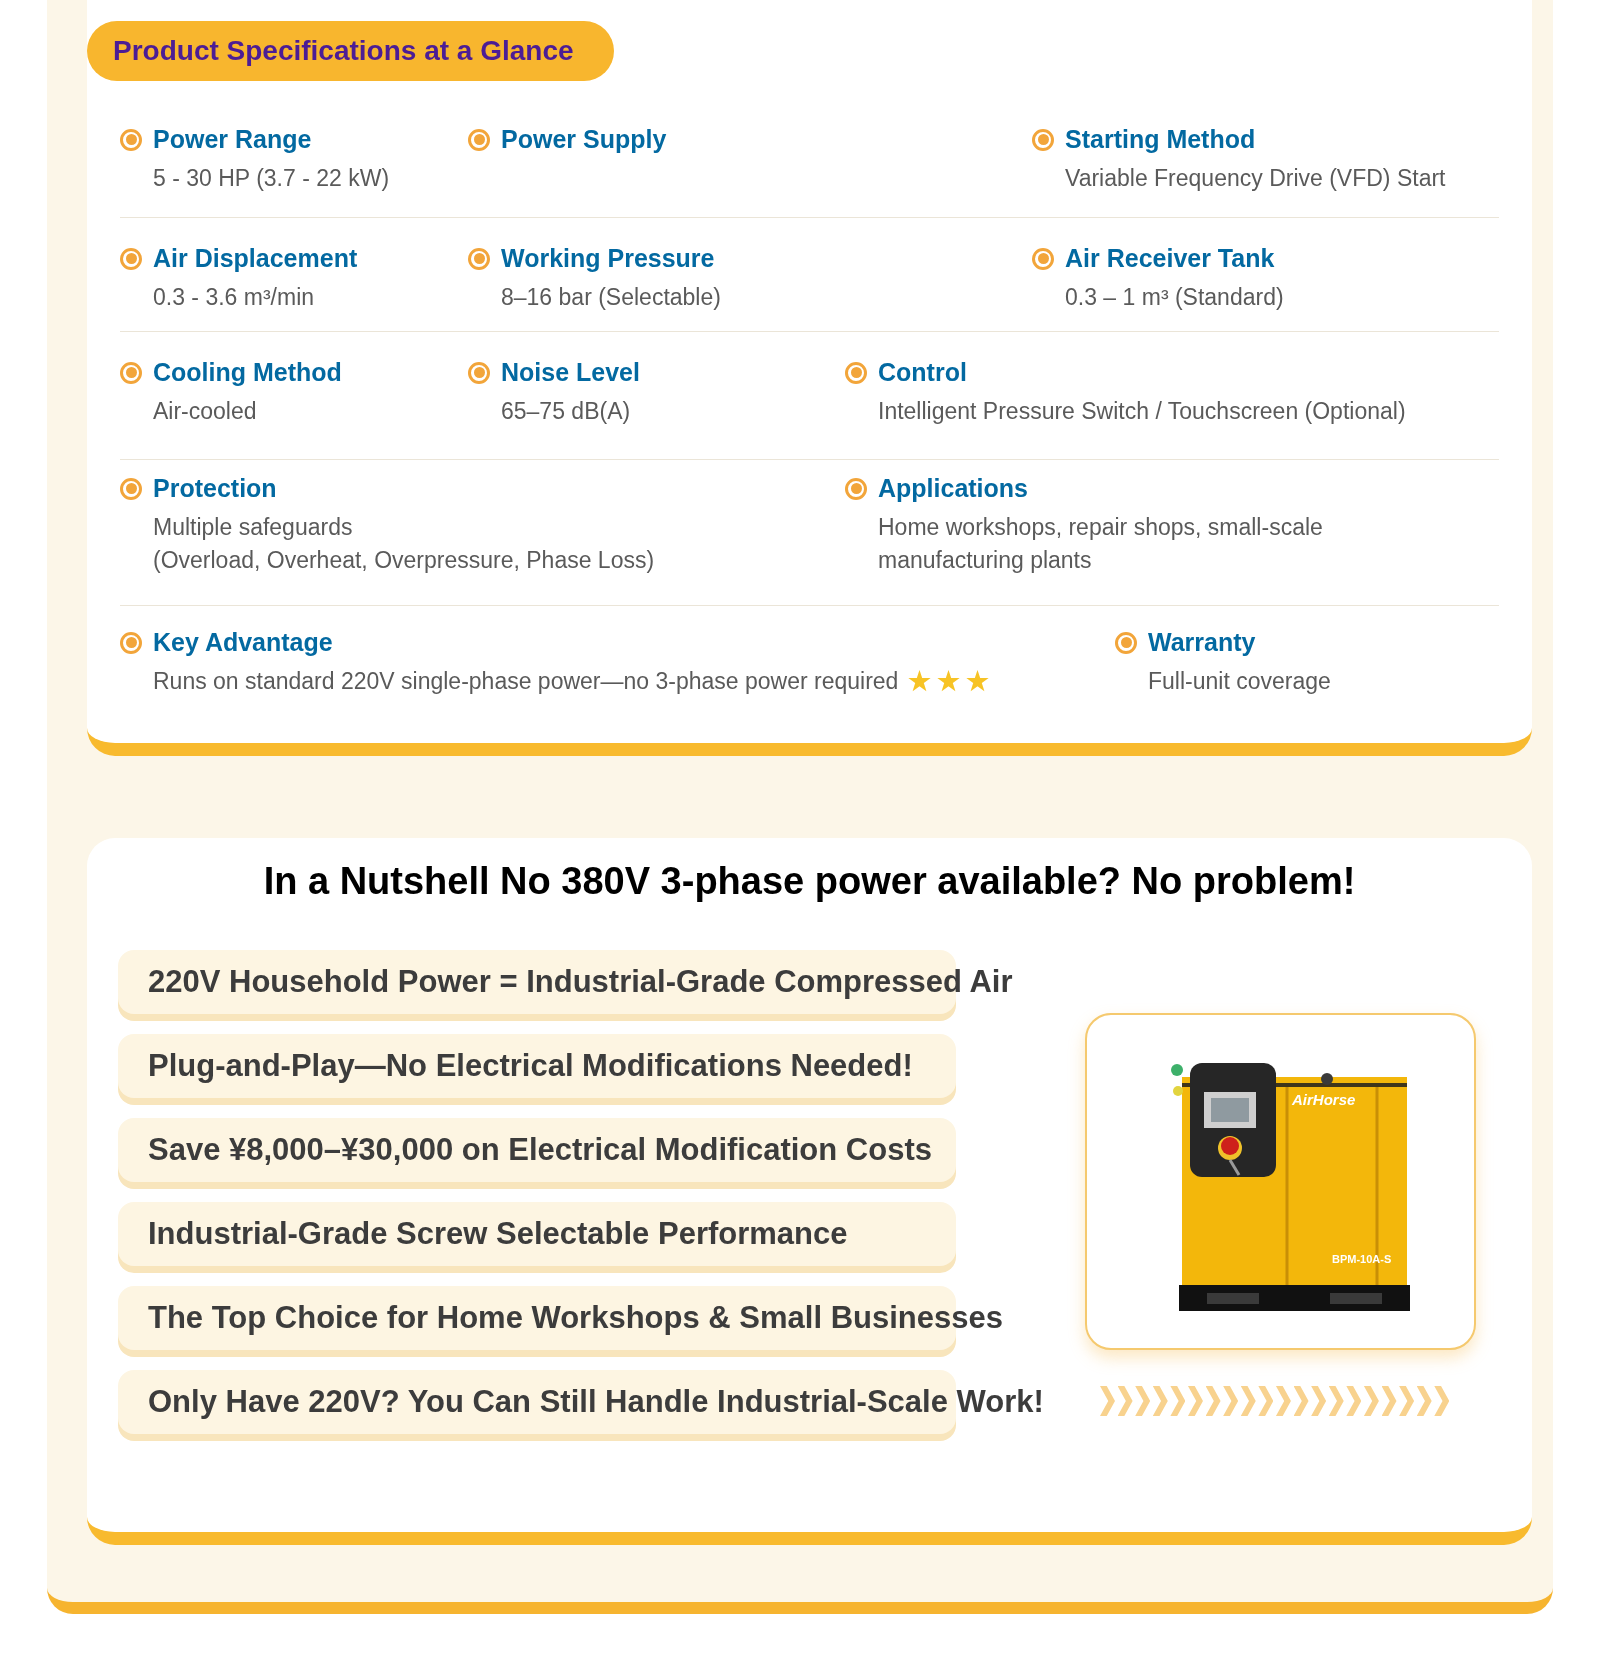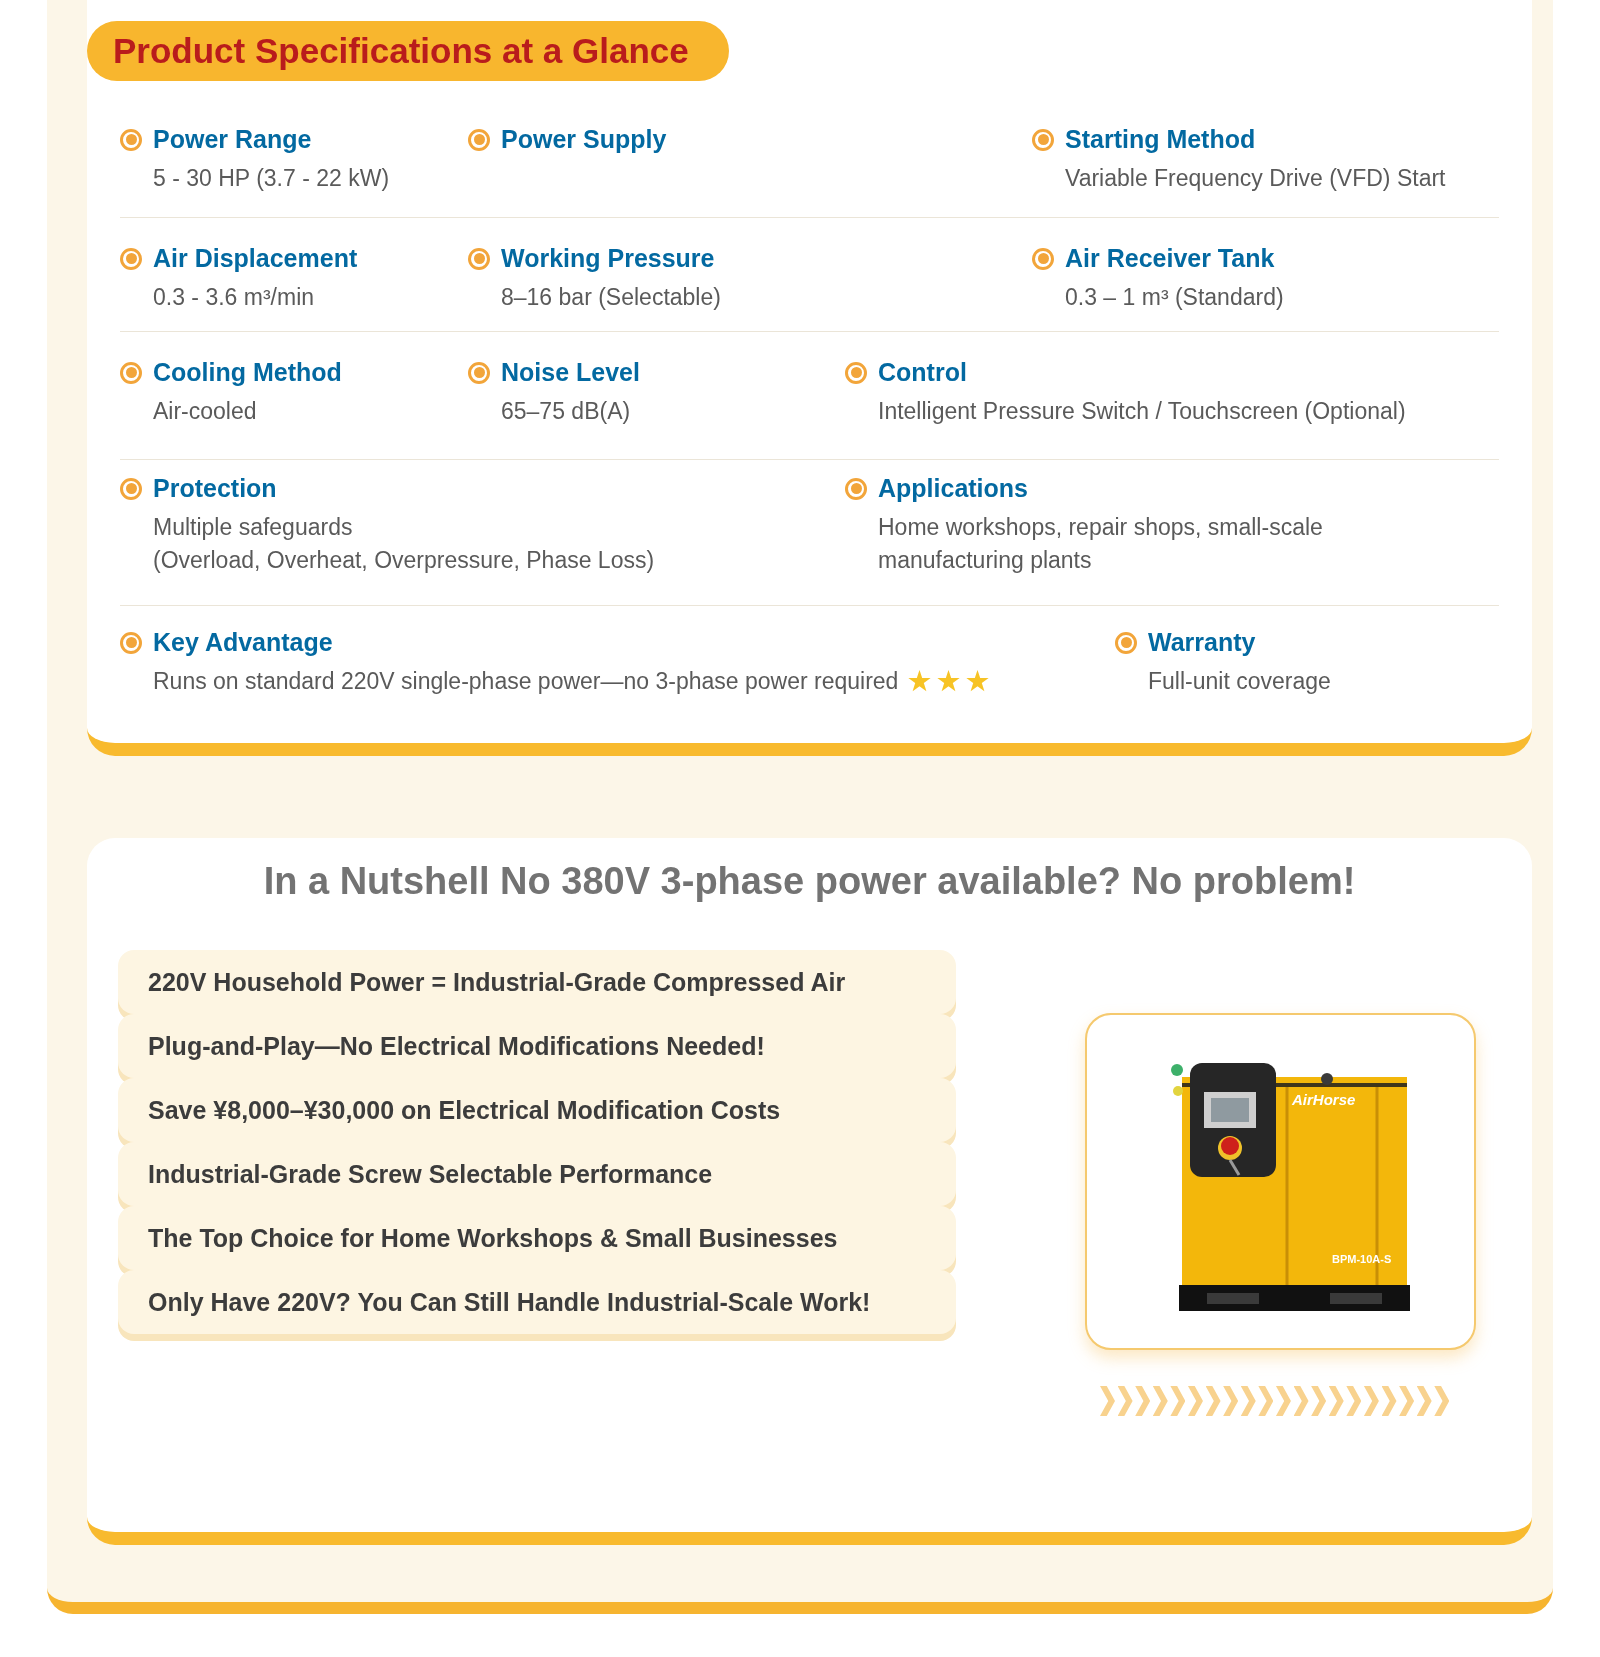--- a/index.html
+++ b/index.html
@@ -15,8 +15,8 @@
   .card2{left:87px;top:838px;width:1445px;height:694px;border-bottom:13px solid #F8BA2E;
          border-radius:28px;}
   
-  .badge{position:absolute;left:0;top:21px;background:#F8B62E;color:#b91c1c;
-         font-size:35px;font-weight:bold;line-height:38px;padding:11px 40px 11px 26px;
+  .badge{position:absolute;left:0;top:21px;background:#F8B62E;color:#4c1d95;
+         font-size:28px;font-weight:bold;line-height:38px;padding:11px 40px 11px 26px;
          border-radius:30px;letter-spacing:0;}
   
   .spec-rows{position:absolute;left:0;top:81px;width:100%;}

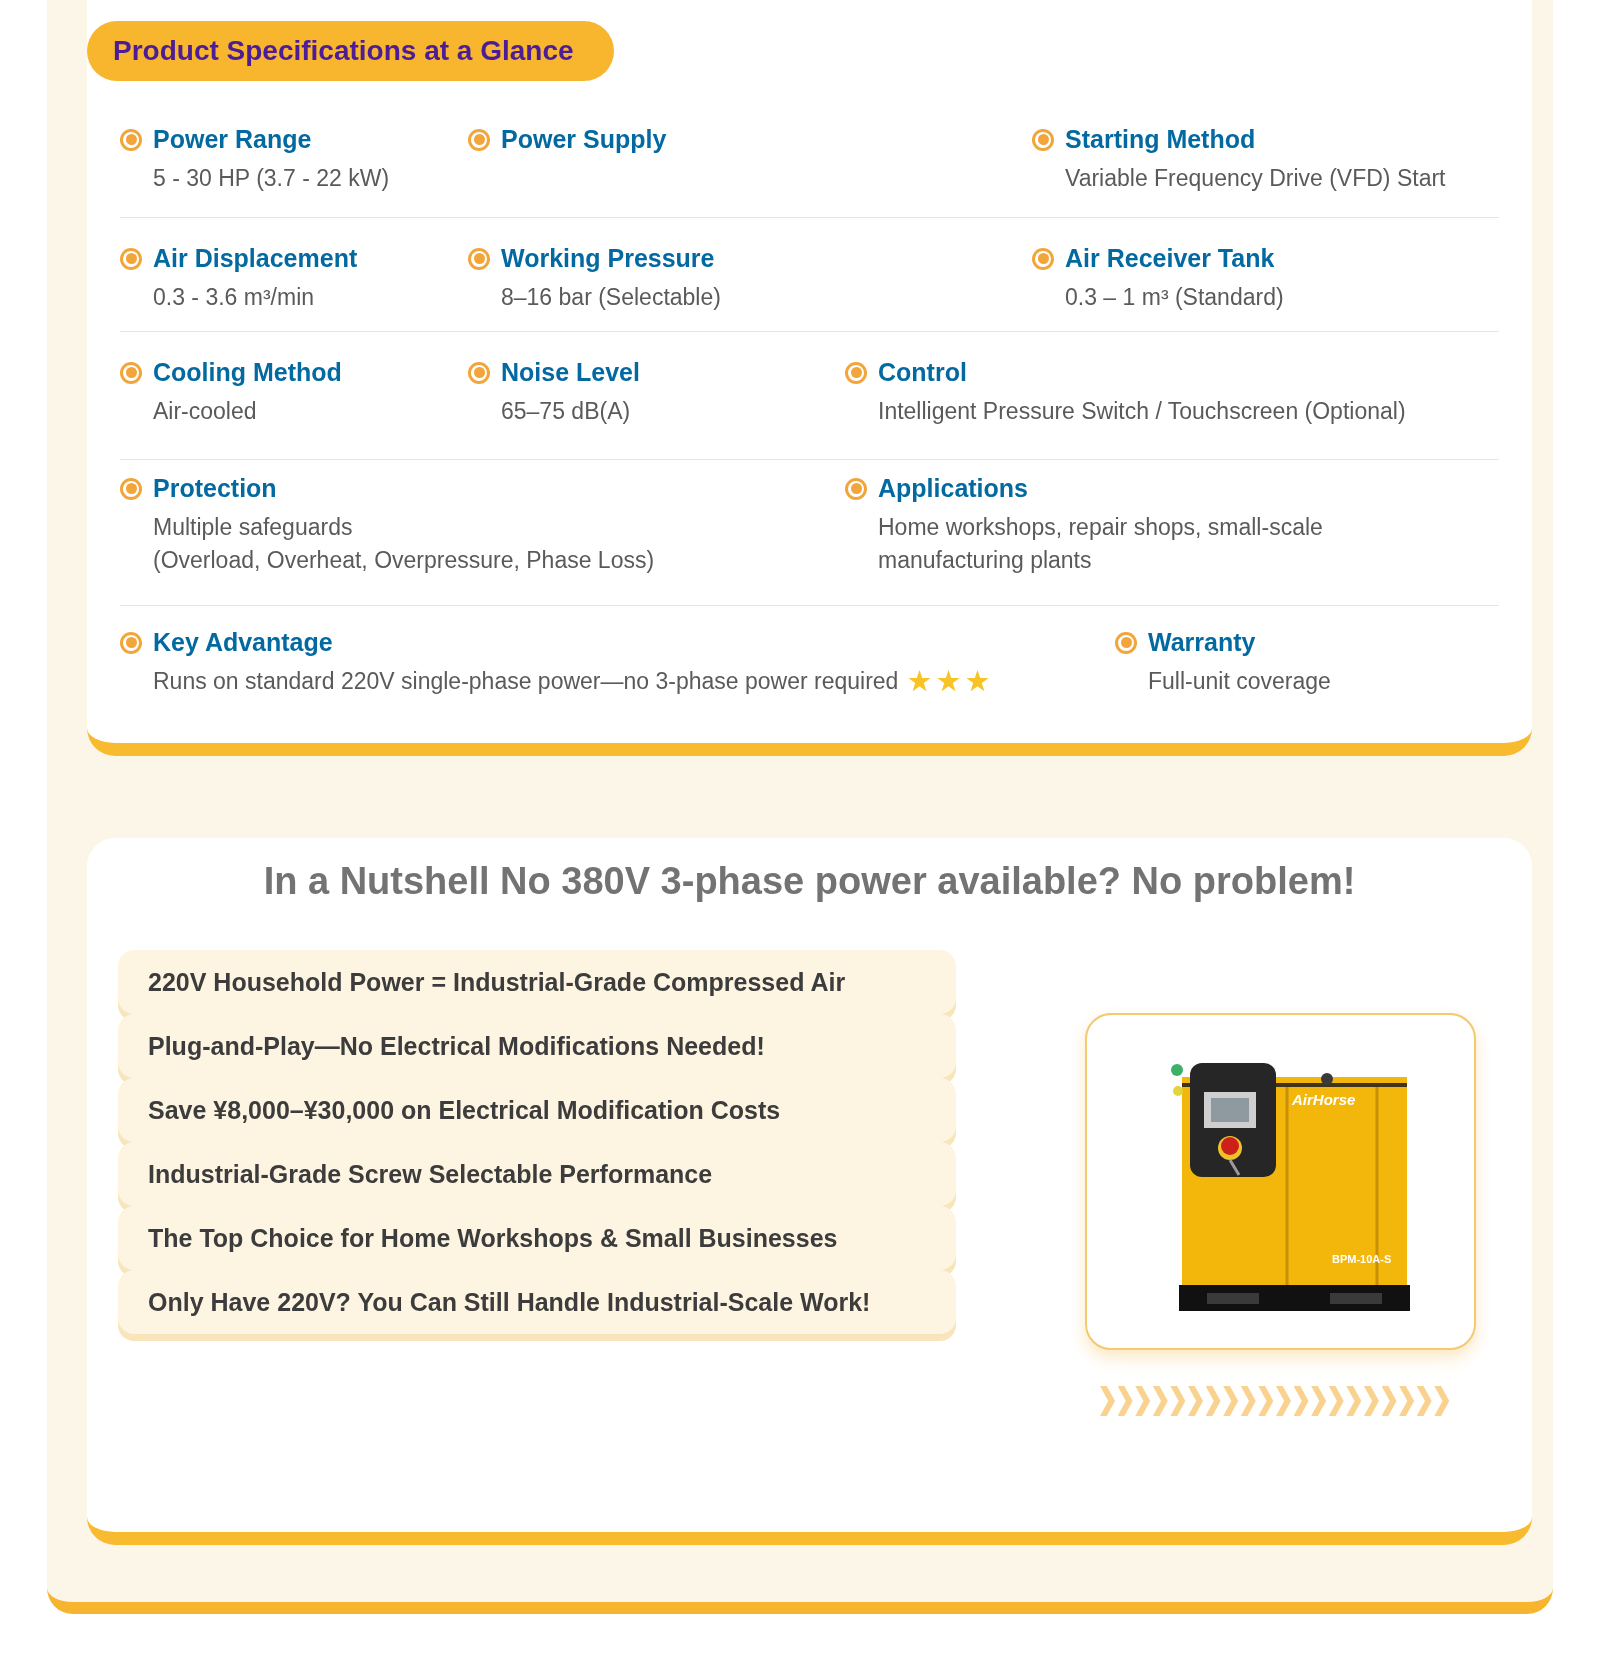--- a/index.html
+++ b/index.html
@@ -33,7 +33,7 @@
   .stars{color:#F7C325;font-size:29px;letter-spacing:3px;margin-left:8px;vertical-align:-2px;}
   
   .nutshell-title{position:absolute;left:0;top:22px;width:100%;text-align:center;
-        font-size:38px;font-weight:bold;color:#737373;}
+        font-size:38px;font-weight:bold;color:#000000;}
   .pills{position:absolute;left:31px;top:112px;width:838px;}
   .pill{height:64px;background:#FDF5E2;border-radius:16px;
         box-shadow:0 7px 0 #F8E5BC;display:flex;align-items:center;padding:0 30px;

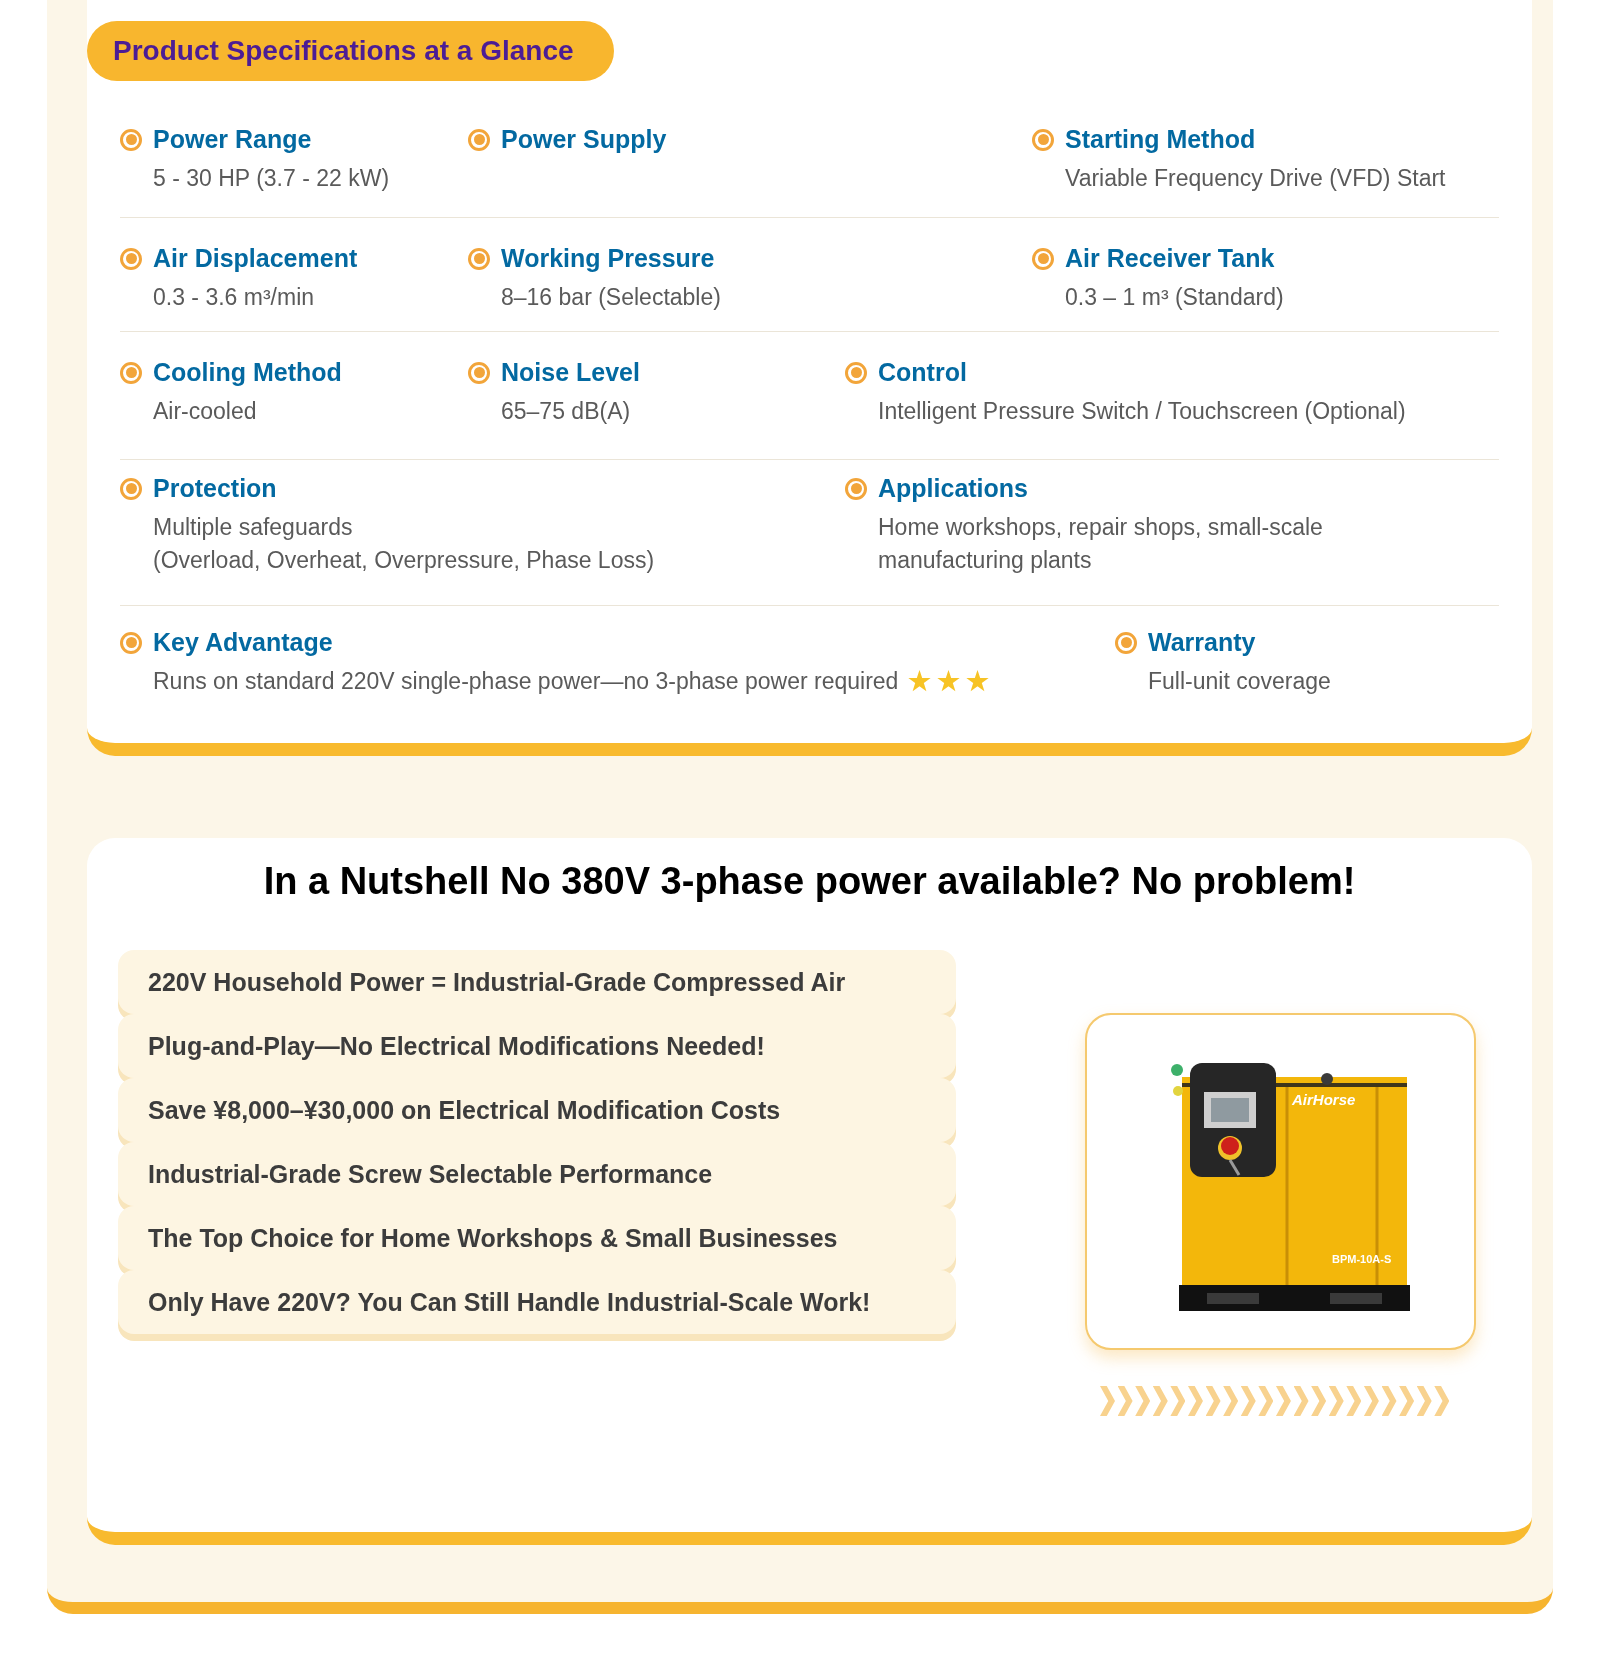--- a/index.html
+++ b/index.html
@@ -35,9 +35,9 @@
   .nutshell-title{position:absolute;left:0;top:22px;width:100%;text-align:center;
         font-size:38px;font-weight:bold;color:#000000;}
   .pills{position:absolute;left:31px;top:112px;width:838px;}
-  .pill{height:64px;background:#FDF5E2;border-radius:16px;
+  .pill{height:64px;margin-bottom:20px;background:#FDF5E2;border-radius:16px;
         box-shadow:0 7px 0 #F8E5BC;display:flex;align-items:center;padding:0 30px;
-        font-size:25px;font-weight:bold;color:#3C3C3C;white-space:nowrap;}
+        font-size:31px;font-weight:bold;color:#3C3C3C;white-space:nowrap;}
   
   .product-card{position:absolute;left:998px;top:175px;width:387px;height:333px;
         background:#ffffff;border:2px solid #F5C96E;border-radius:26px;

